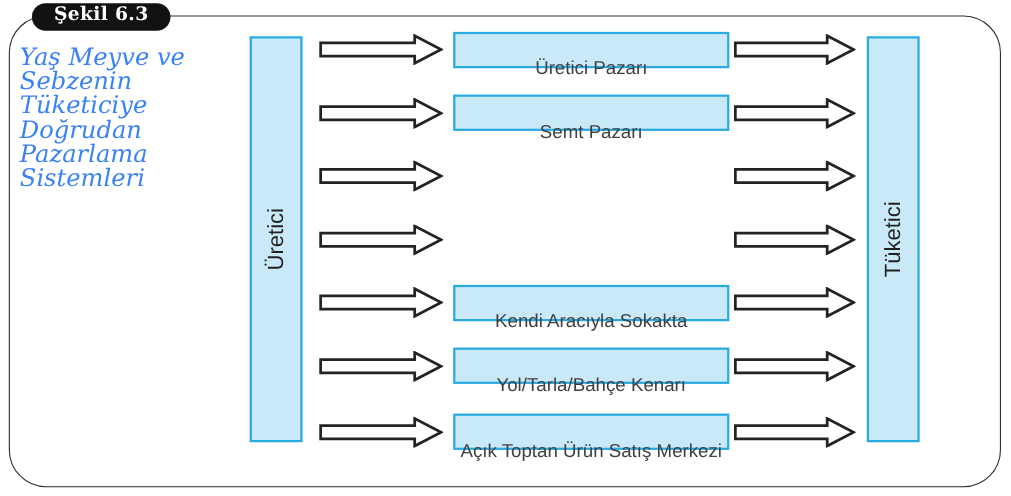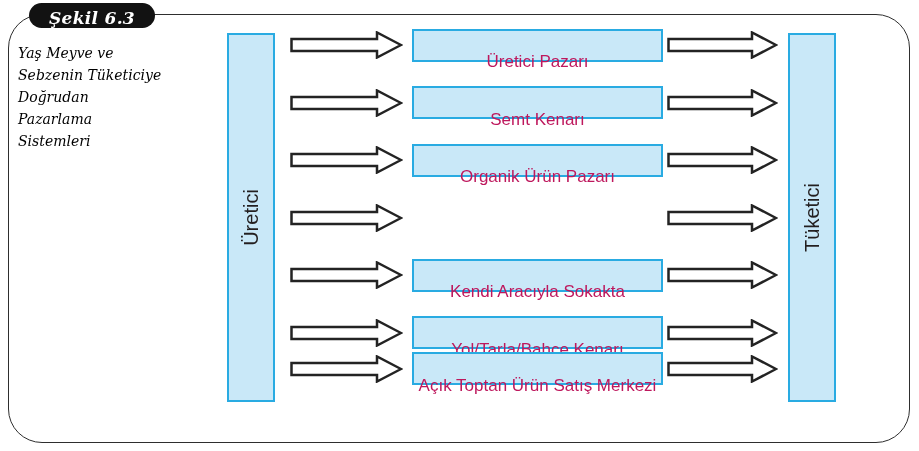--- a/index.html
+++ b/index.html
@@ -28,10 +28,9 @@
     width: 126px; height: 25px;
     background: #121212;
     border-radius: 13px;
-    display: flex; align-items: flex-end; justify-content: center;
+    display: flex; align-items: flex-start; justify-content: center;
     color: #ffffff;
     font-family: "DejaVu Serif", serif;
-    font-style: italic;
     font-weight: bold;
     font-size: 17px;
     letter-spacing: 0.3px;

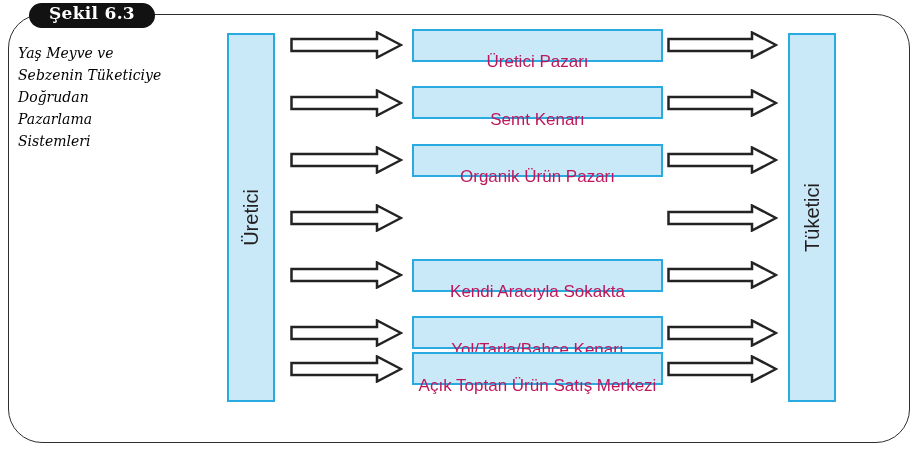--- a/index.html
+++ b/index.html
@@ -41,9 +41,9 @@
     width: 195px;
     font-family: "DejaVu Serif", serif;
     font-style: italic;
-    font-size: 14px;
+    font-size: 22px;
     line-height: 22px;
-    color: #000000;
+    color: #3b82f6;
     white-space: pre-line;
   }
   .vbox {

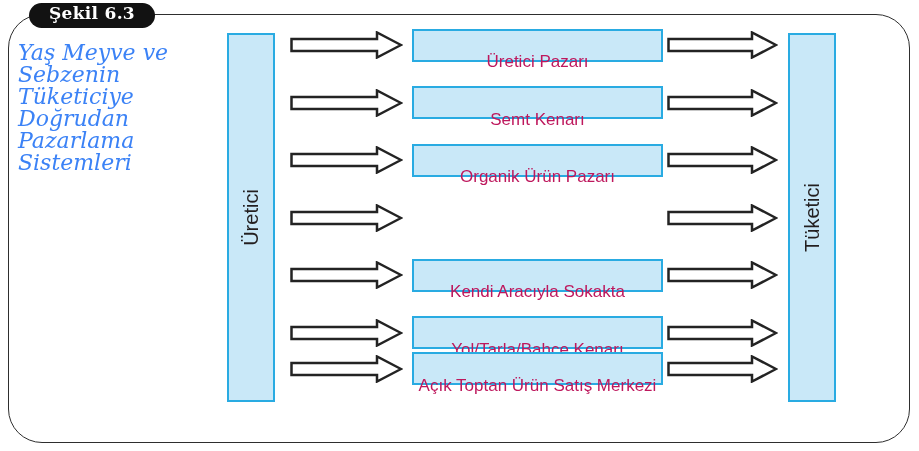--- a/index.html
+++ b/index.html
@@ -77,7 +77,7 @@
   }
   .channel-label {
     font-size: 17px;
-    color: #be185d;
+    color: #404040;
     white-space: nowrap;
     margin-top: 34px;
   }

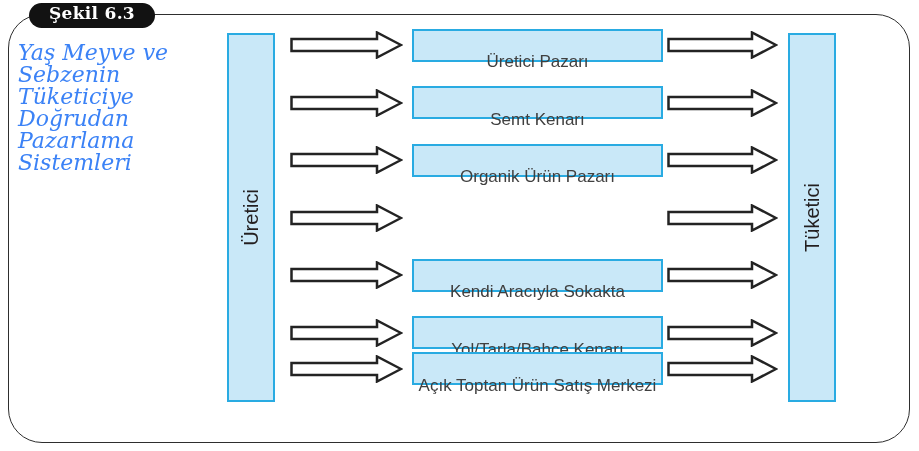--- a/index.html
+++ b/index.html
@@ -134,7 +134,7 @@
           </svg>
         </span>
         <div class="channel-box">
-          <span class="channel-label">Semt Kenarı</span>
+          <span class="channel-label">Semt Pazarı</span>
         </div>
         <span class="arrow arrow-right">
           <svg width="111" height="28" viewBox="0 0 111 28">

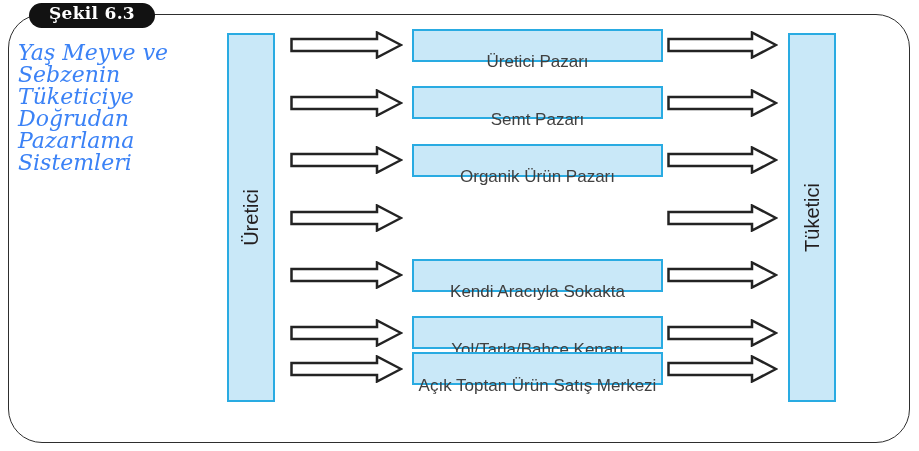--- a/index.html
+++ b/index.html
@@ -148,9 +148,6 @@
             <polygon points="1.5,8 87,8 87,1.5 111,14 87,26.5 87,20 1.5,20" fill="#ffffff" stroke="#232323" stroke-width="2.5" stroke-linejoin="miter"></polygon>
           </svg>
         </span>
-        <div class="channel-box">
-          <span class="channel-label">Organik Ürün Pazarı</span>
-        </div>
         <span class="arrow arrow-right">
           <svg width="111" height="28" viewBox="0 0 111 28">
             <polygon points="1.5,8 85,8 85,1.5 109,14 85,26.5 85,20 1.5,20" fill="#ffffff" stroke="#232323" stroke-width="2.5" stroke-linejoin="miter"></polygon>

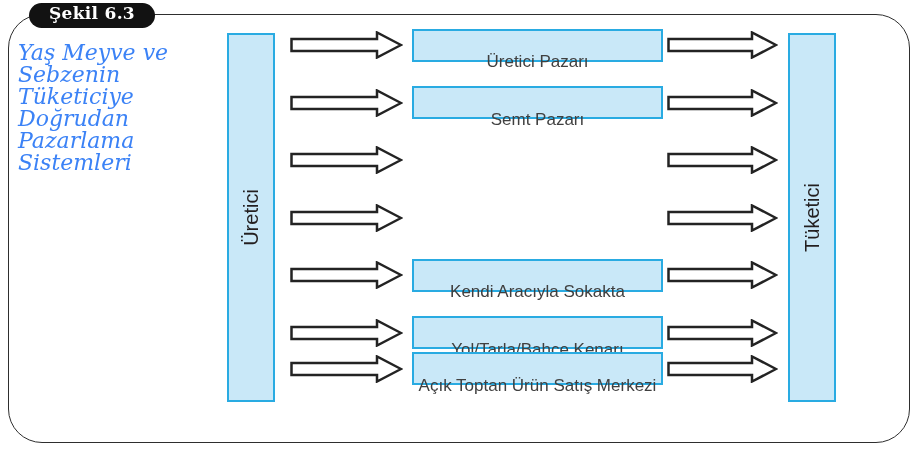--- a/index.html
+++ b/index.html
@@ -196,7 +196,7 @@
           </svg>
         </span>
       </div>
-      <div class="row" style="top: 352px;">
+      <div class="row" style="top: 376px;">
         <span class="arrow arrow-left">
           <svg width="113" height="28" viewBox="0 0 113 28">
             <polygon points="1.5,8 87,8 87,1.5 111,14 87,26.5 87,20 1.5,20" fill="#ffffff" stroke="#232323" stroke-width="2.5" stroke-linejoin="miter"></polygon>

